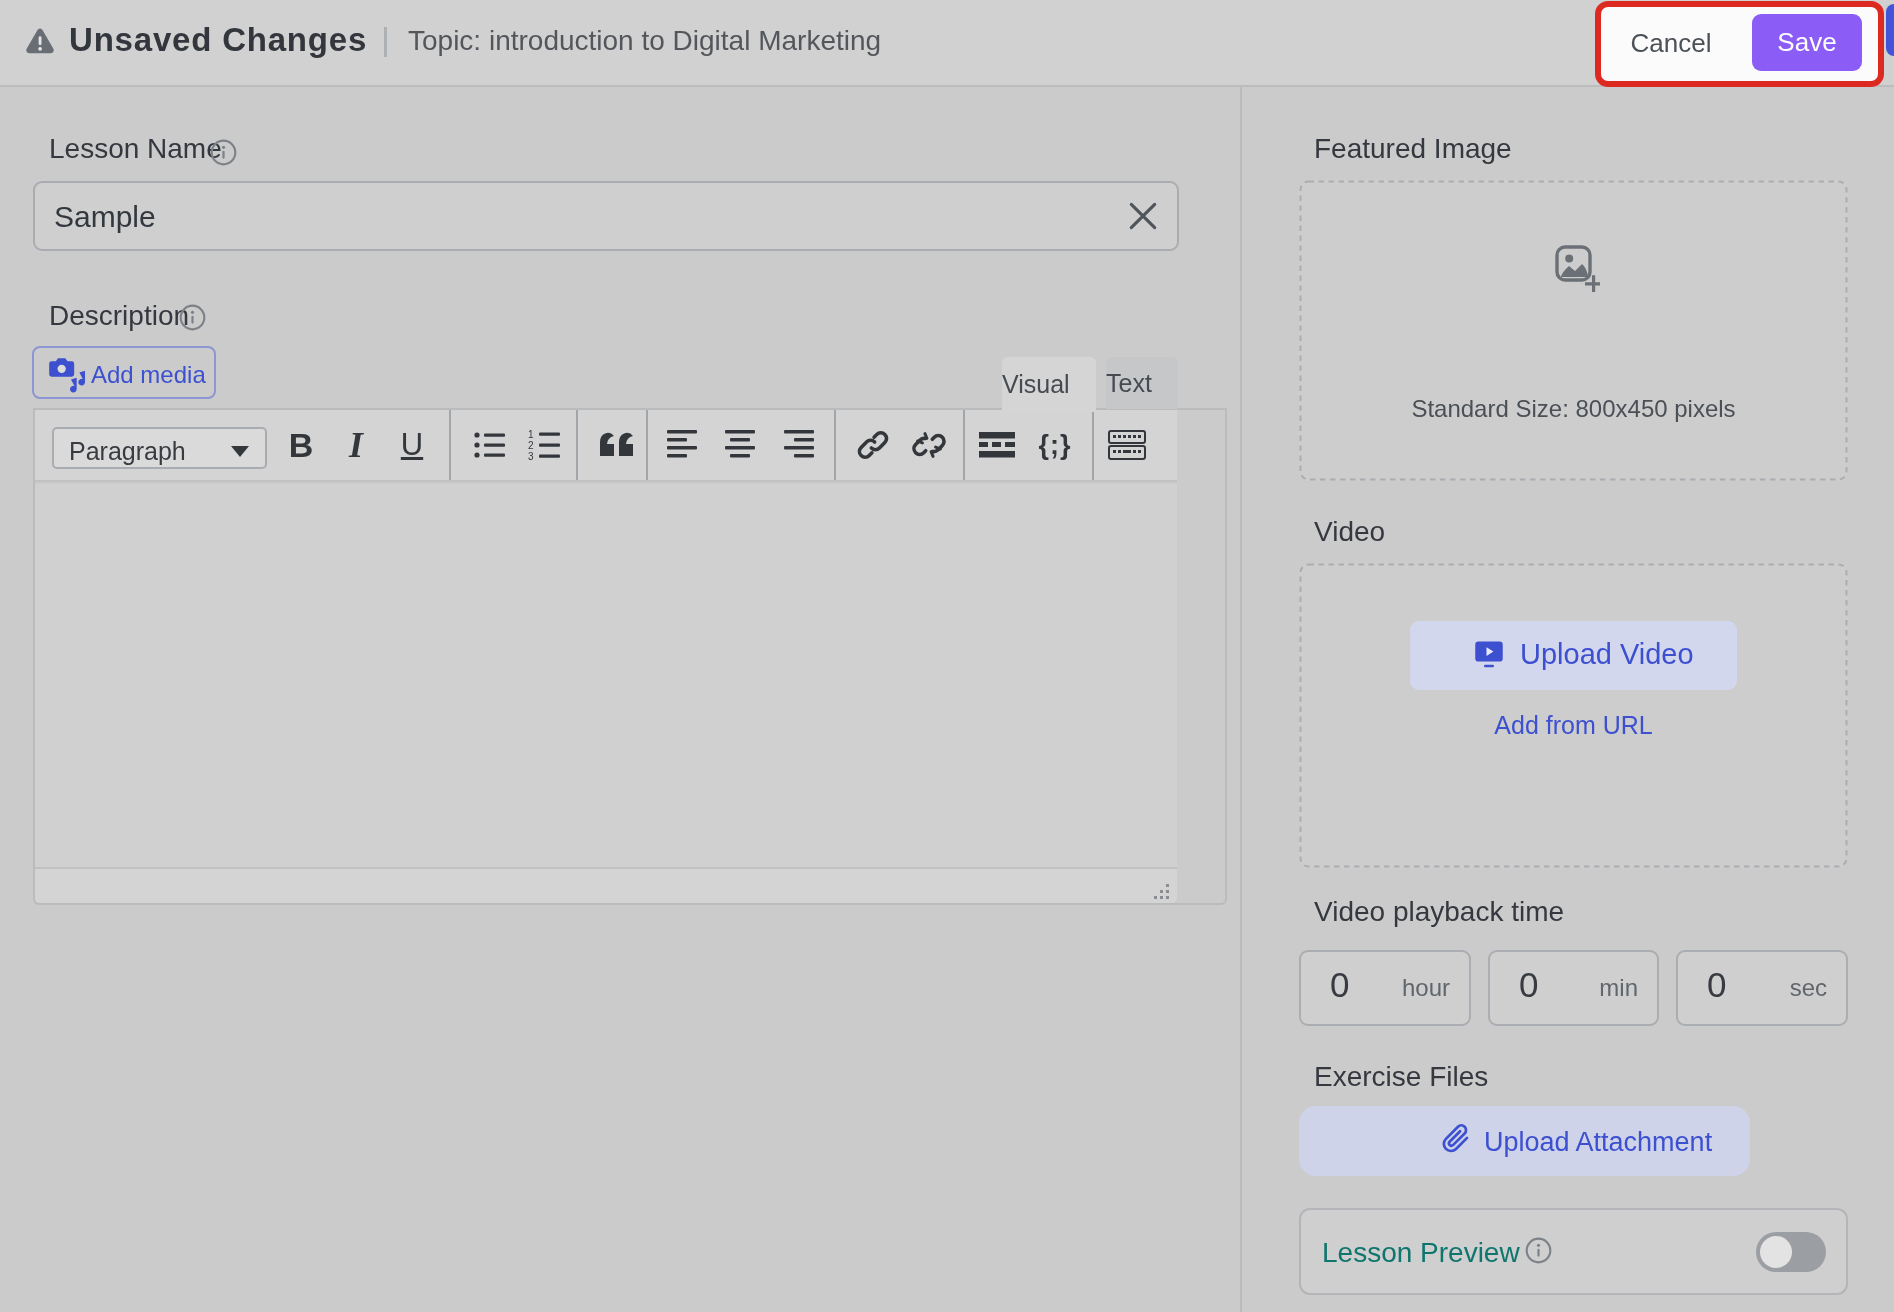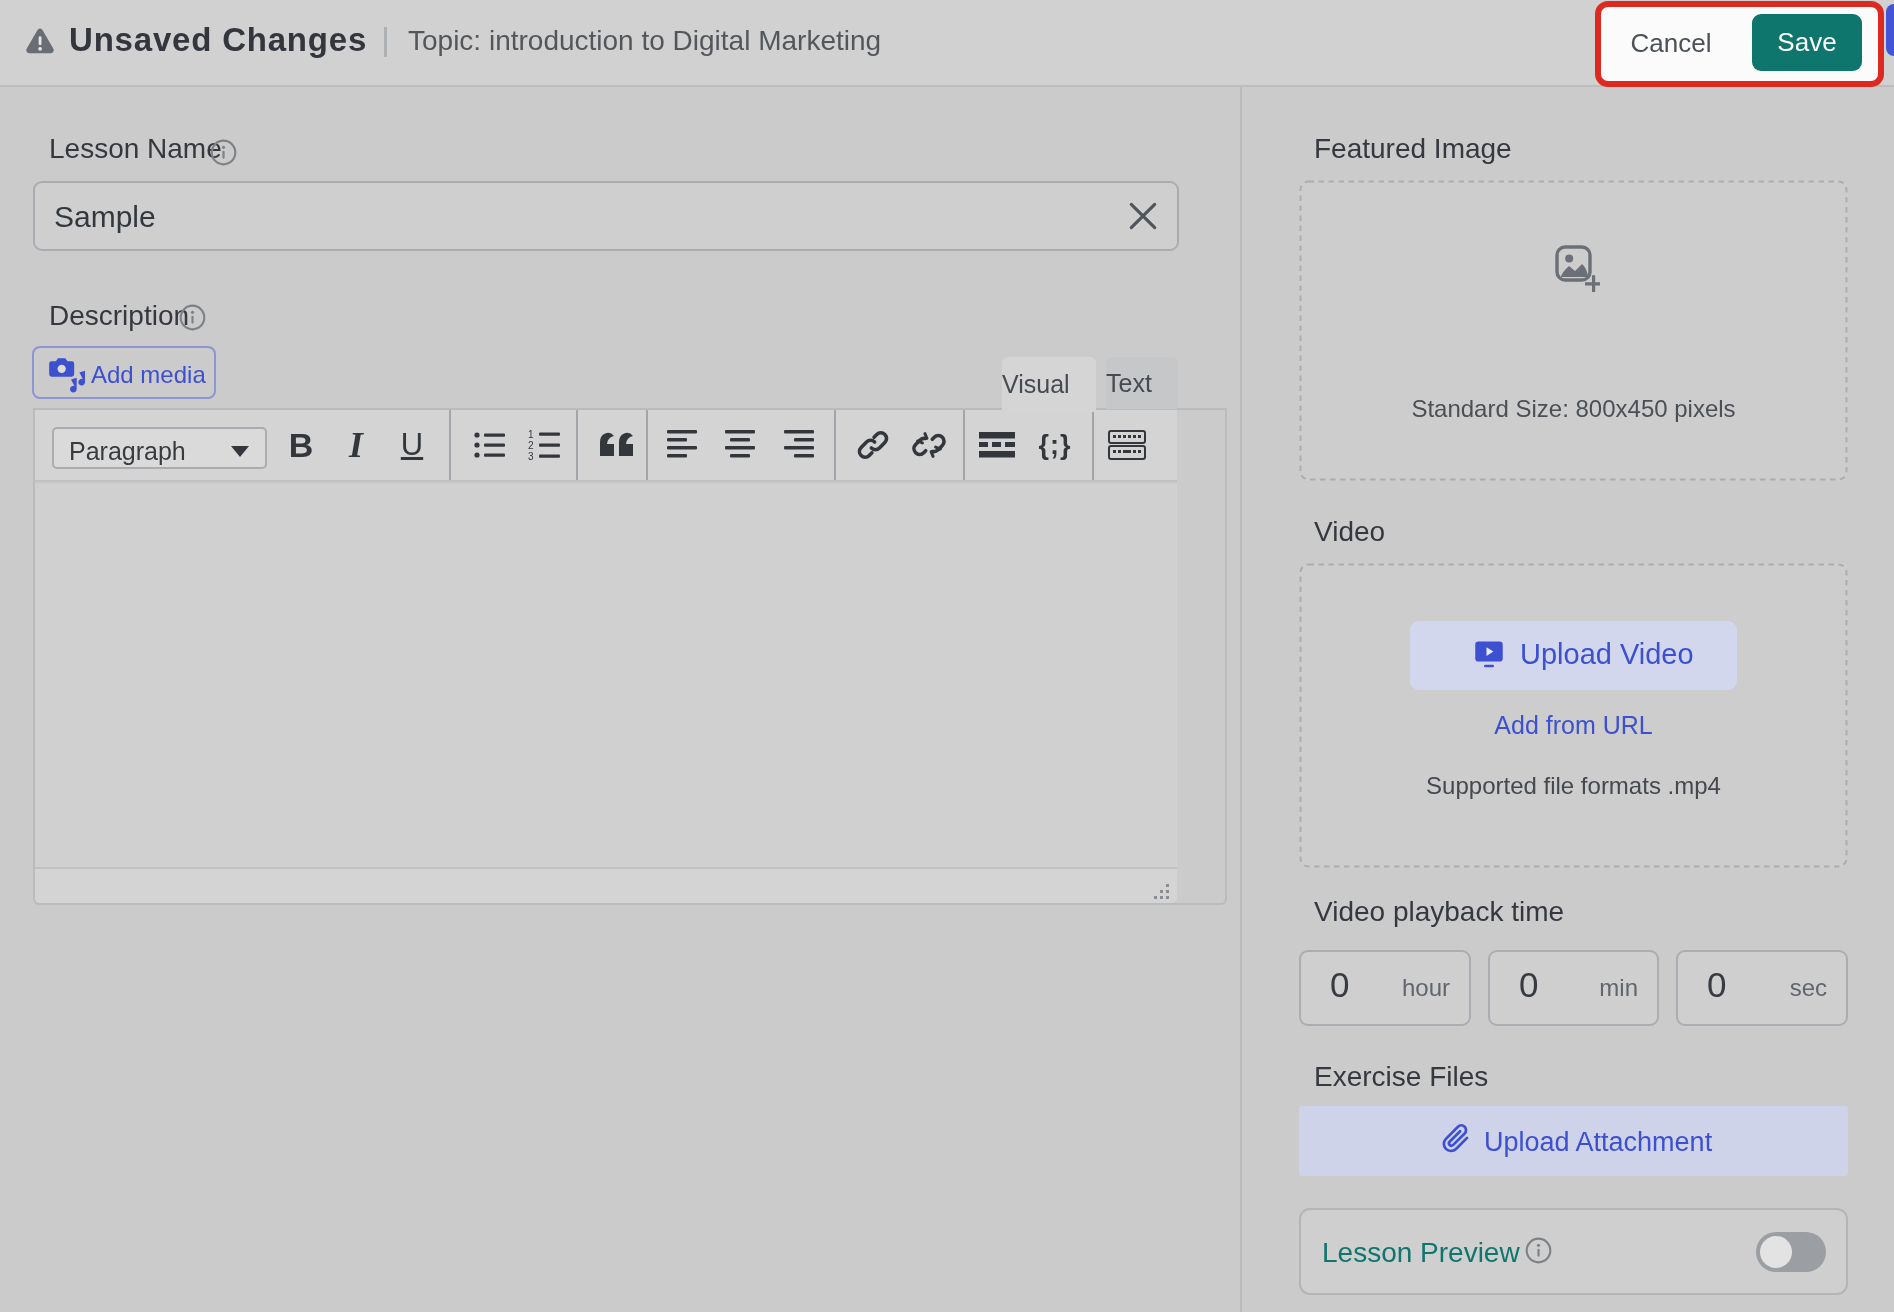--- a/index.html
+++ b/index.html
@@ -18,7 +18,7 @@
             border:6px solid #dd2a20; border-radius:13px; background:#fbfbfb; }
   #cancelbtn { position:absolute; left:20px; top:13px; width:100px; height:46px; text-align:center;
                font-size:26px; color:#4c5157; line-height:46px; }
-  #savebtn { position:absolute; left:151px; top:7px; width:110px; height:57px; background:#0f766e;
+  #savebtn { position:absolute; left:151px; top:7px; width:110px; height:57px; background:#8b5cf6;
              border-radius:9px; color:#fdfdfd; font-size:26px; text-align:center; line-height:57px; }
 
   

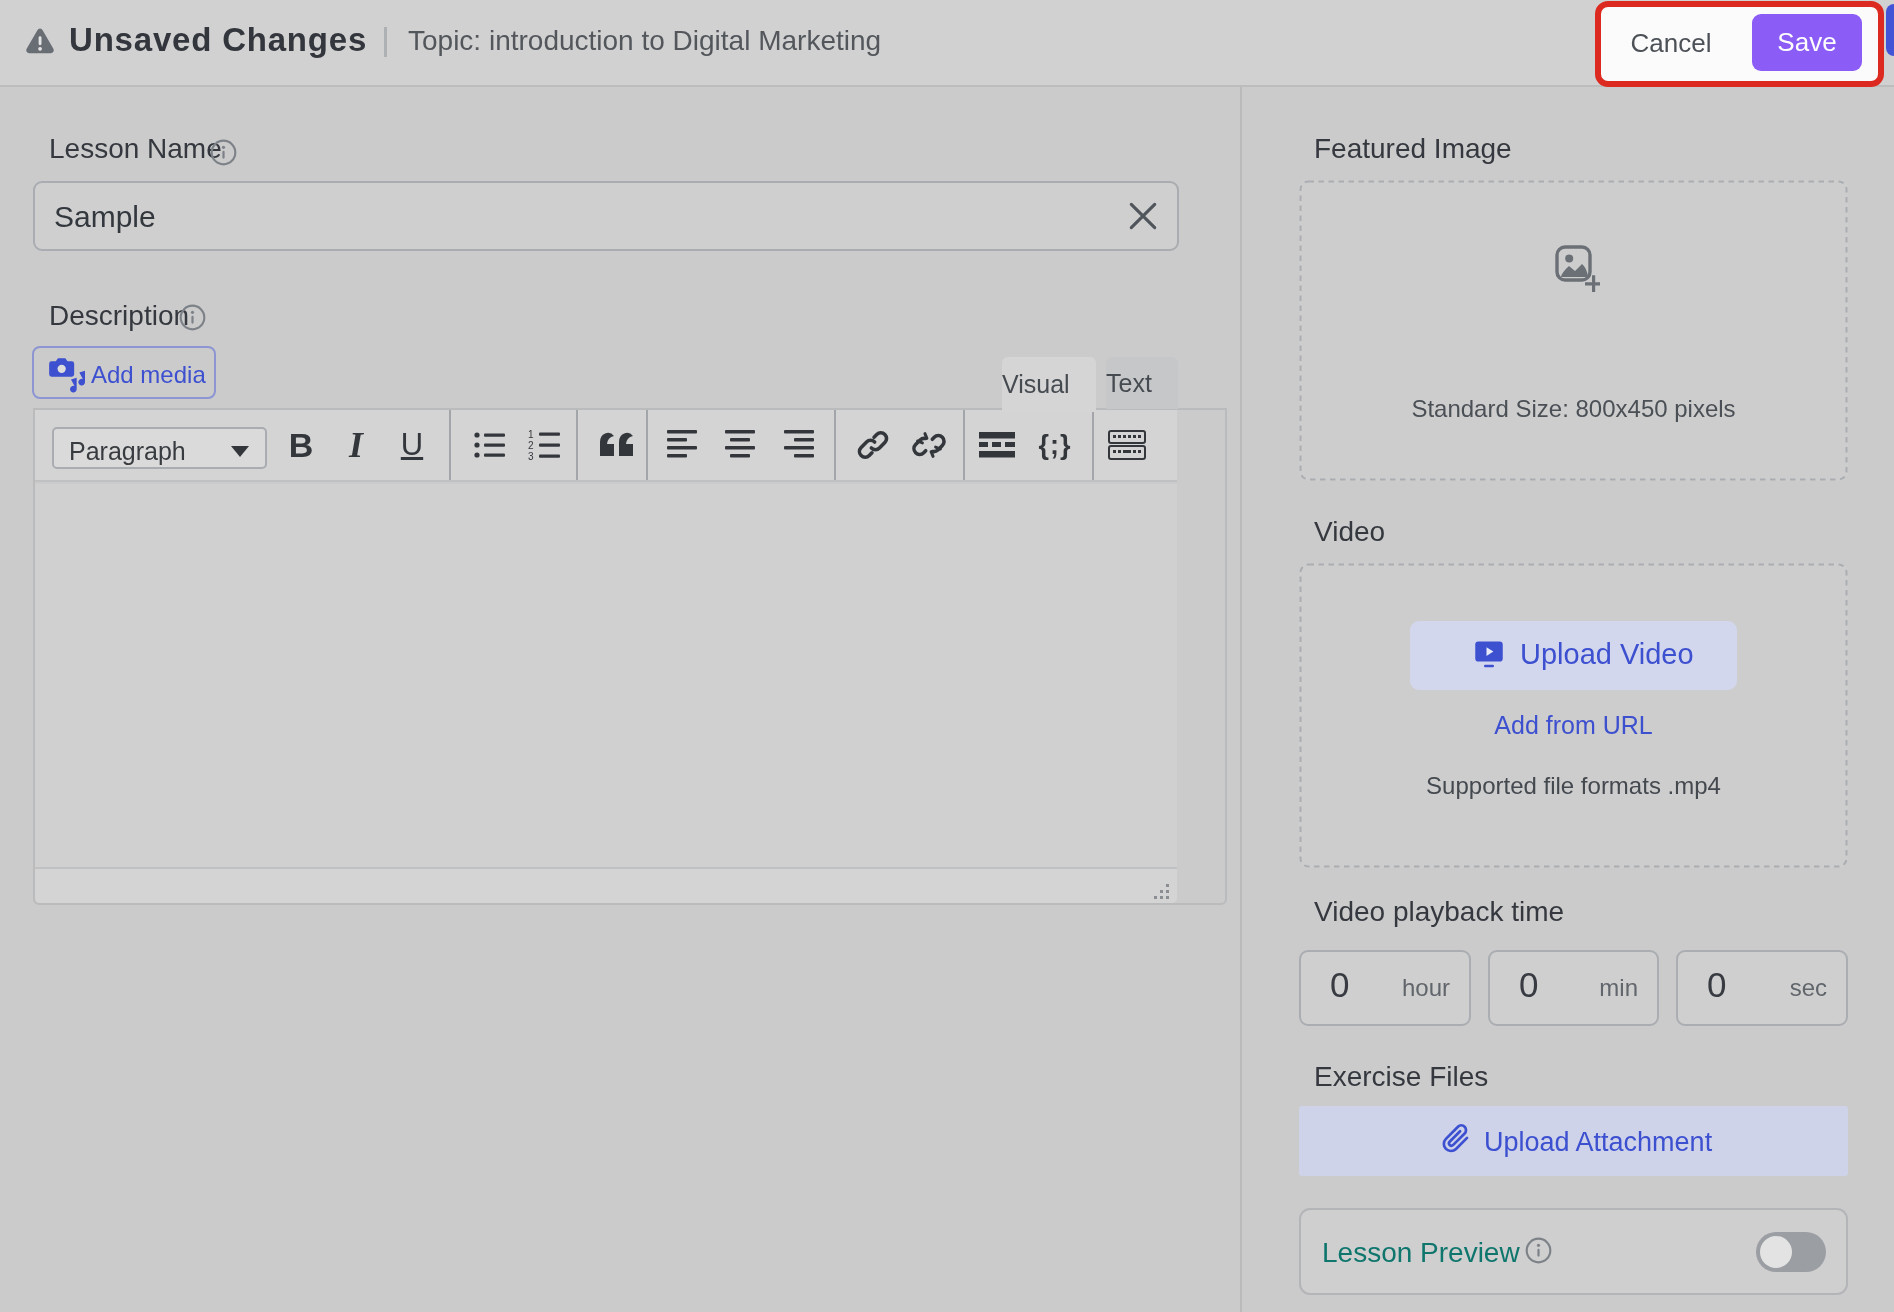--- a/index.html
+++ b/index.html
@@ -320,7 +320,6 @@
     <span>Upload Video</span>
   </div>
   <div id="v_url">Add from URL</div>
-  <div id="v_caption">Supported file formats .mp4</div>
 </div>
 
 <div id="vpt_label" class="label">Video playback time</div>

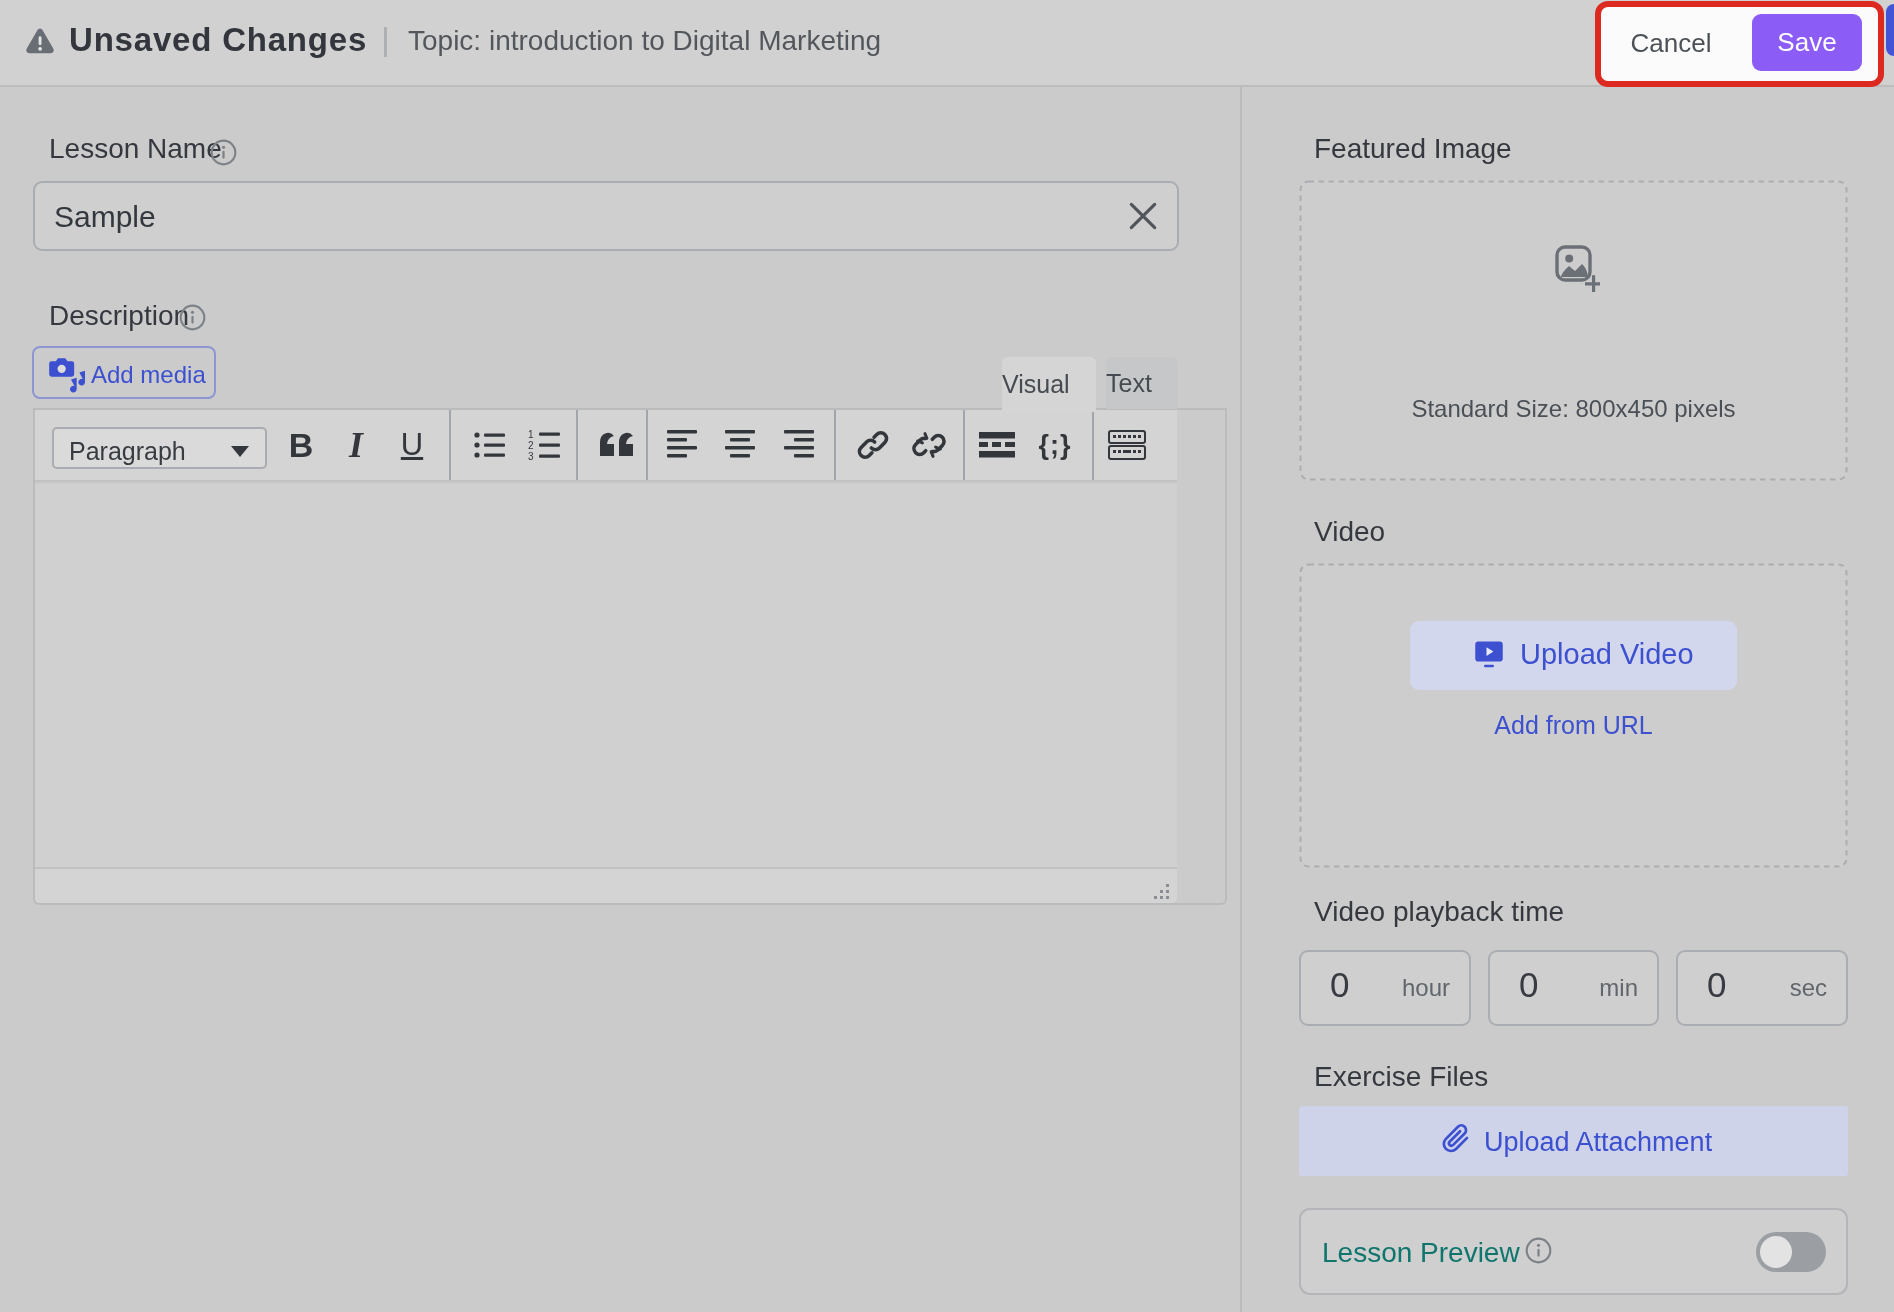--- a/index.html
+++ b/index.html
@@ -81,7 +81,7 @@
   #tb_s { left:1676px; width:172px; }
 
   #ef_label { position:absolute; left:1298px; top:1061px; }
-  #ua_btn { position:absolute; left:1299px; top:1106px; width:549px; height:70px; background:#ced3ea; border-radius:3px; }
+  #ua_btn { position:absolute; left:1299px; top:1106px; width:451px; height:70px; background:#ced3ea; border-radius:17px; }
   #ua_btn span { position:absolute; left:185px; top:21px; font-size:27px; color:#3c50d0; white-space:nowrap; }
 
   #lp_card { position:absolute; left:1299px; top:1208px; width:549px; height:87px; background:#cfcfcf;

